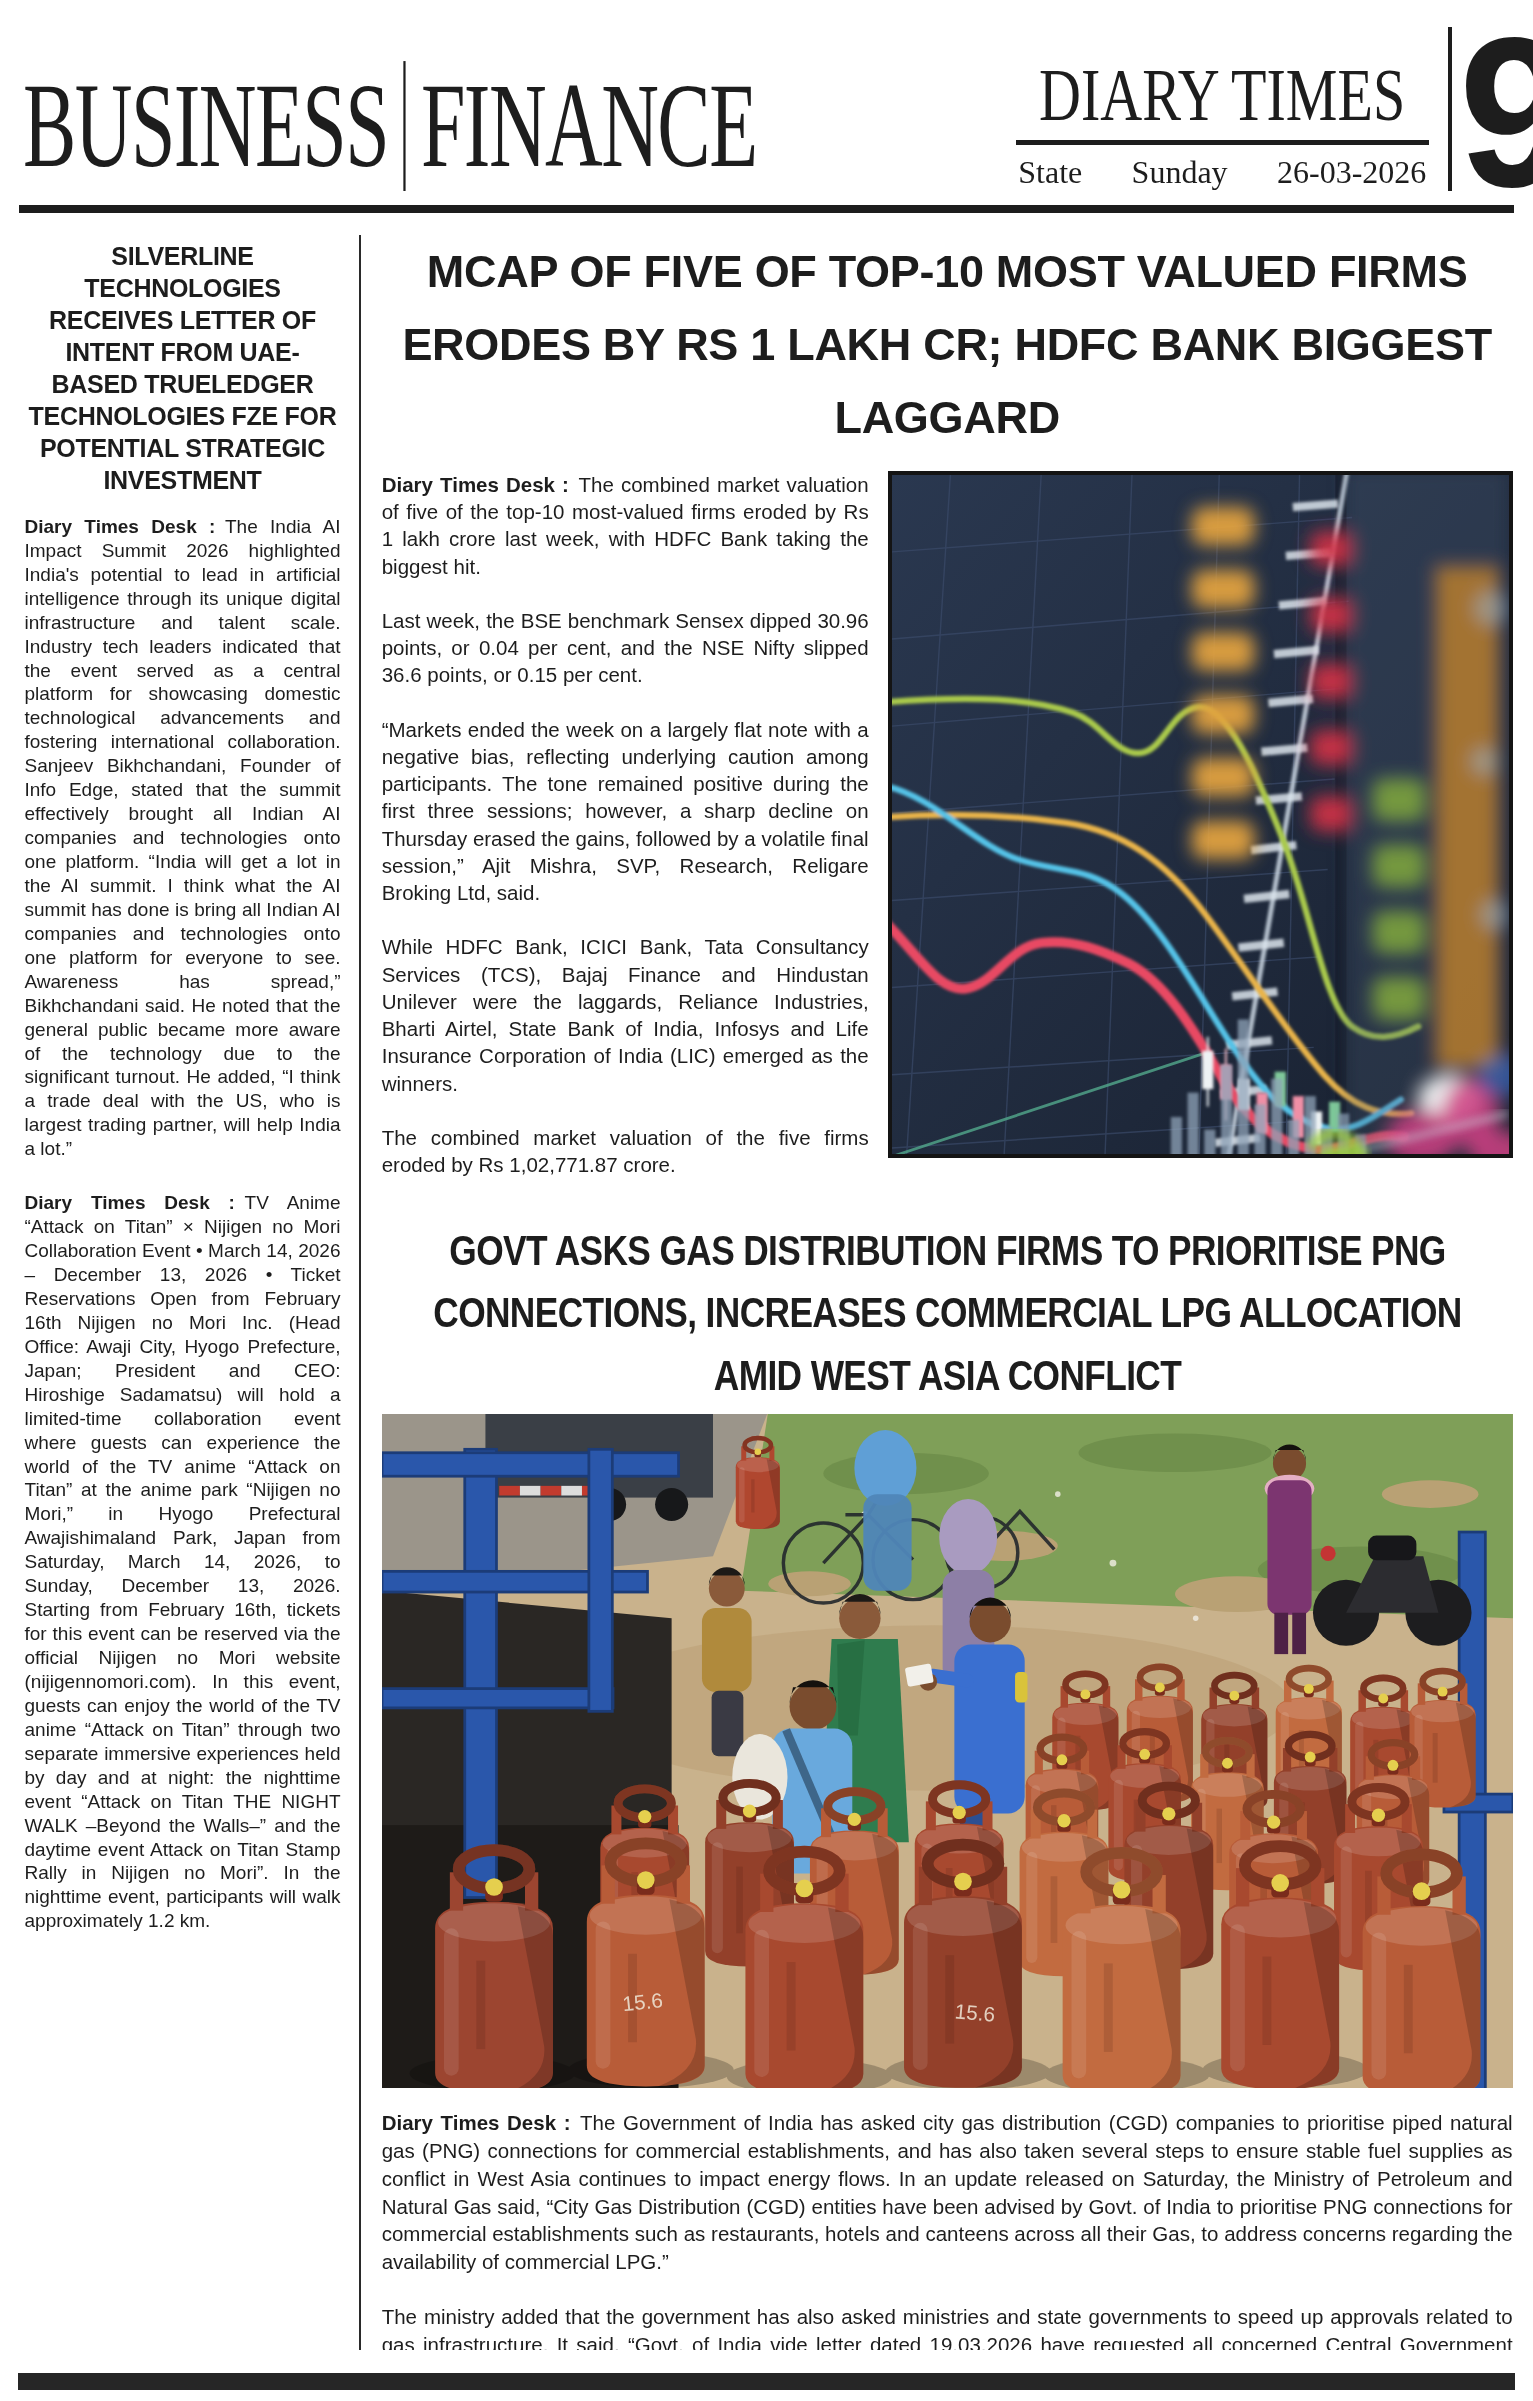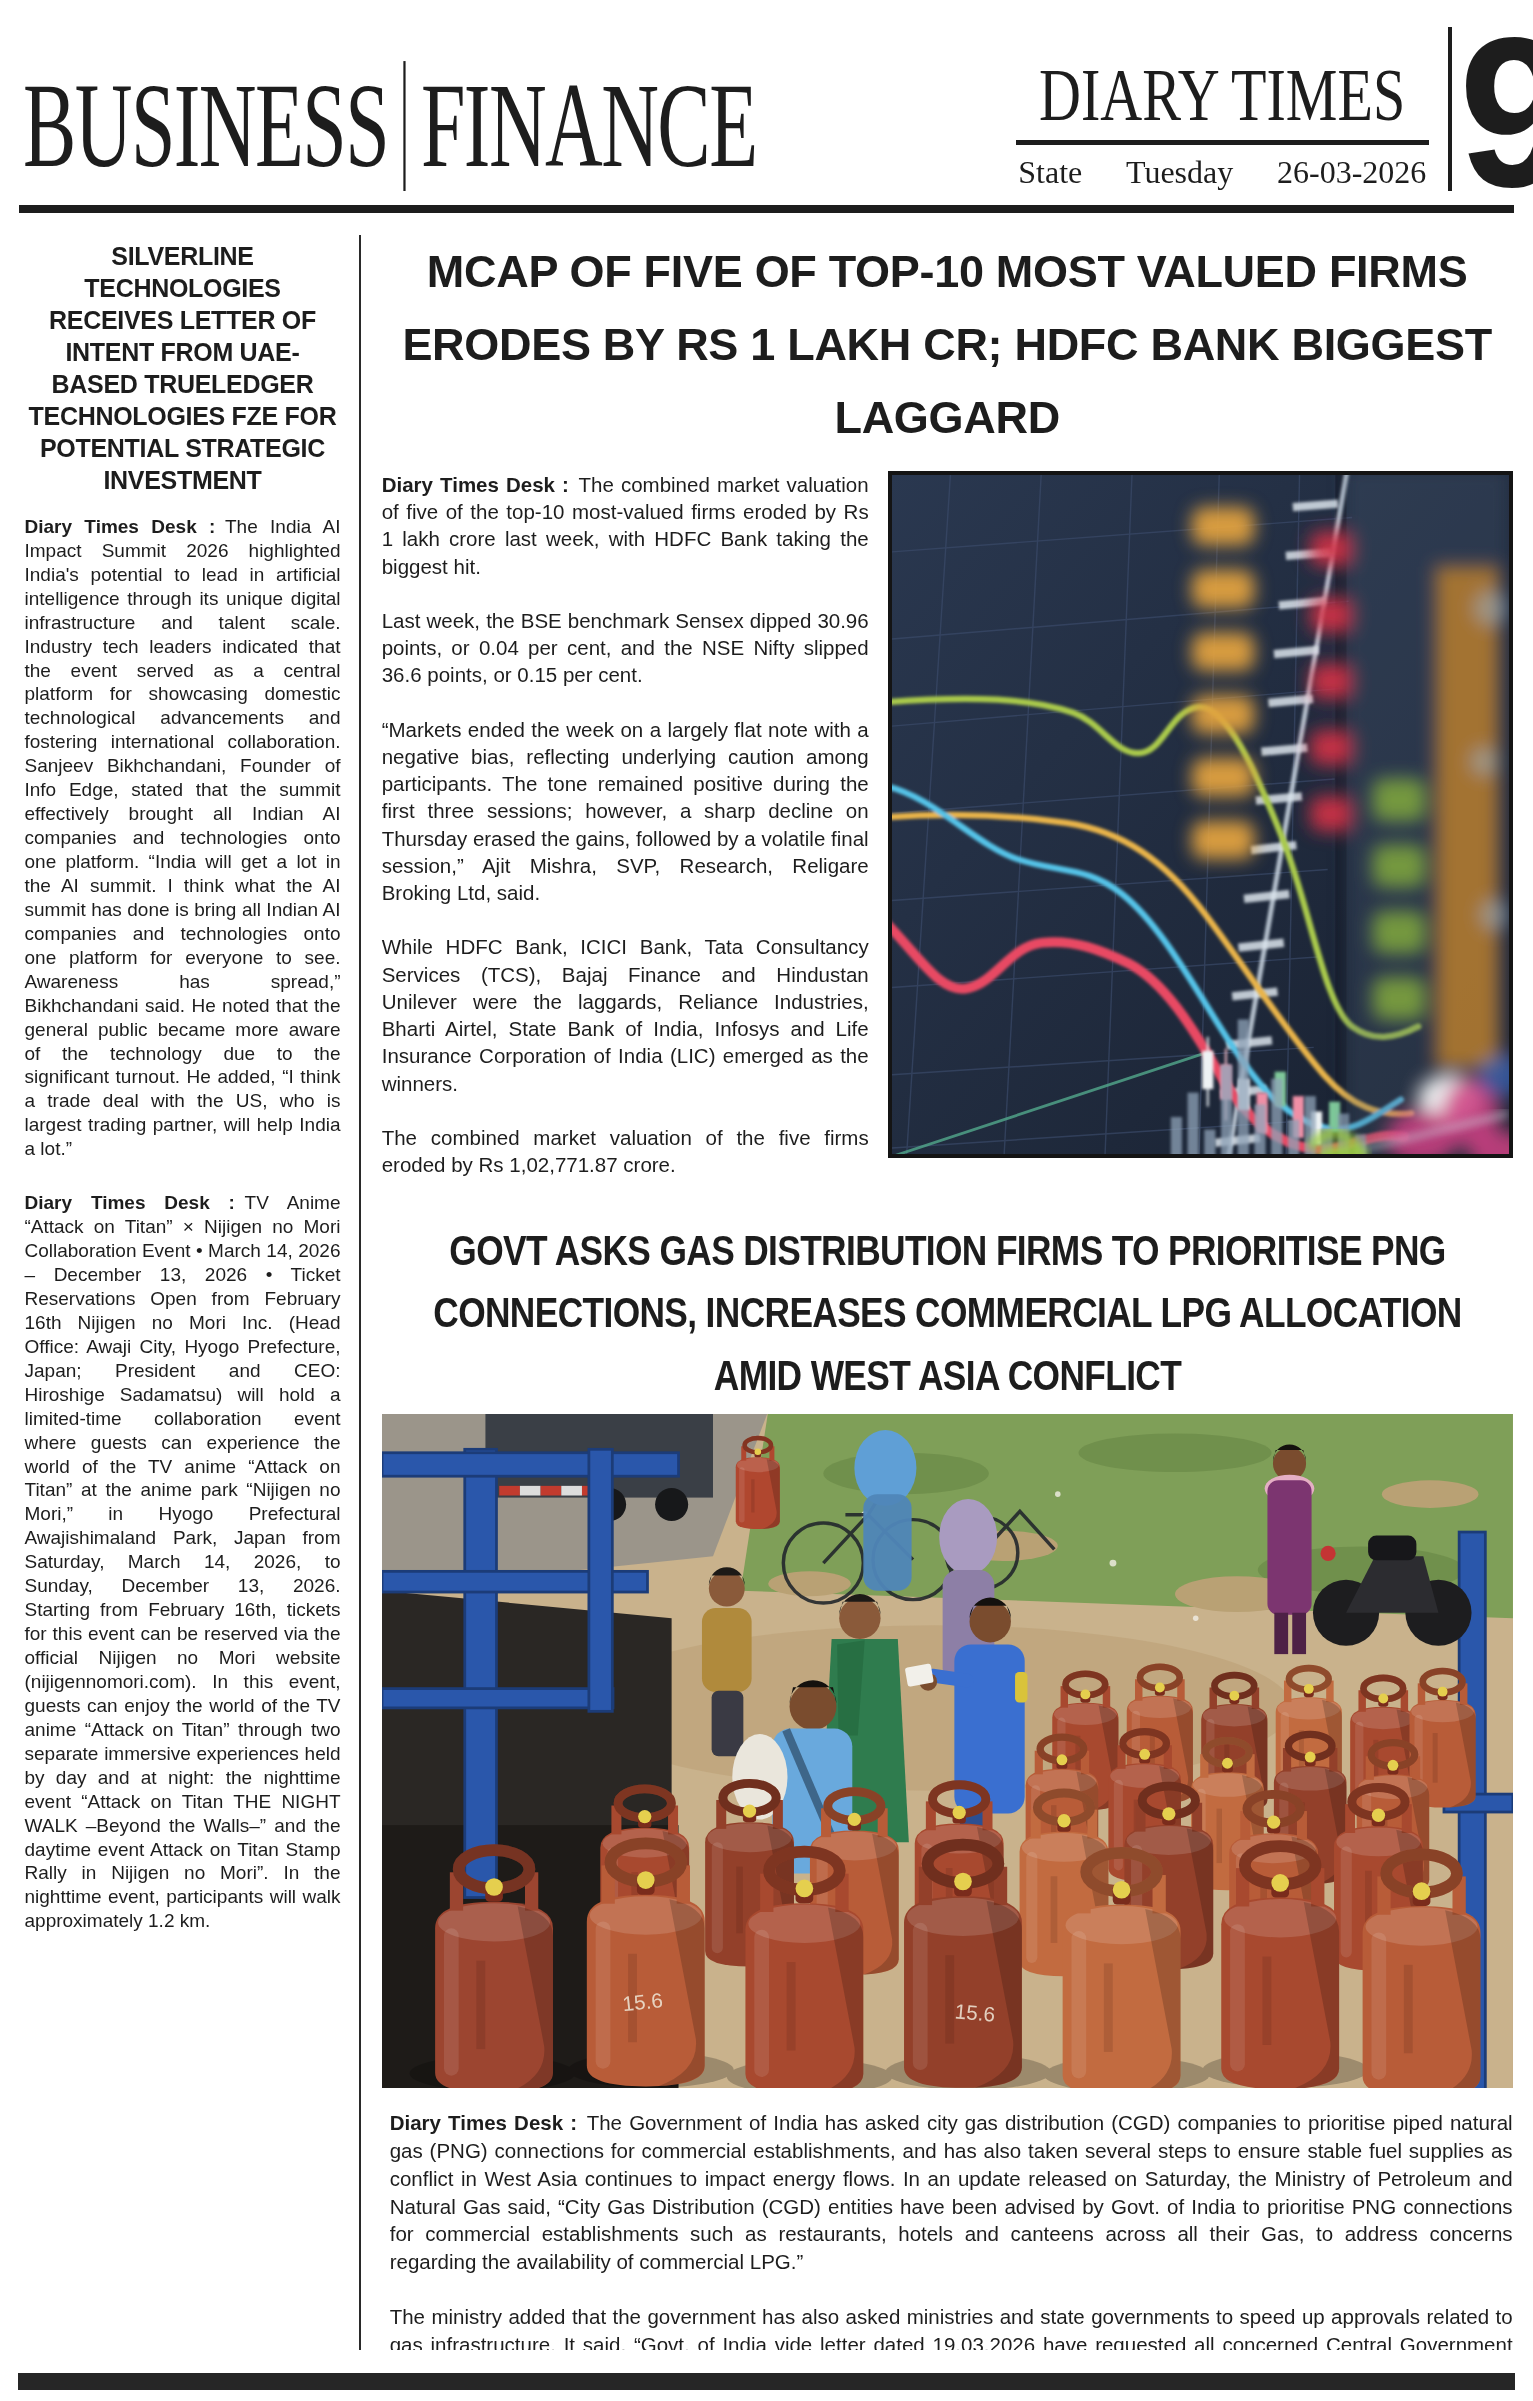--- a/index.html
+++ b/index.html
@@ -64,7 +64,7 @@
         <div class="brand-rule"></div>
         <div class="dateline">
           <span>State</span>
-          <span>Tuesday</span>
+          <span>Sunday</span>
           <span>26-03-2026</span>
         </div>
       </div>

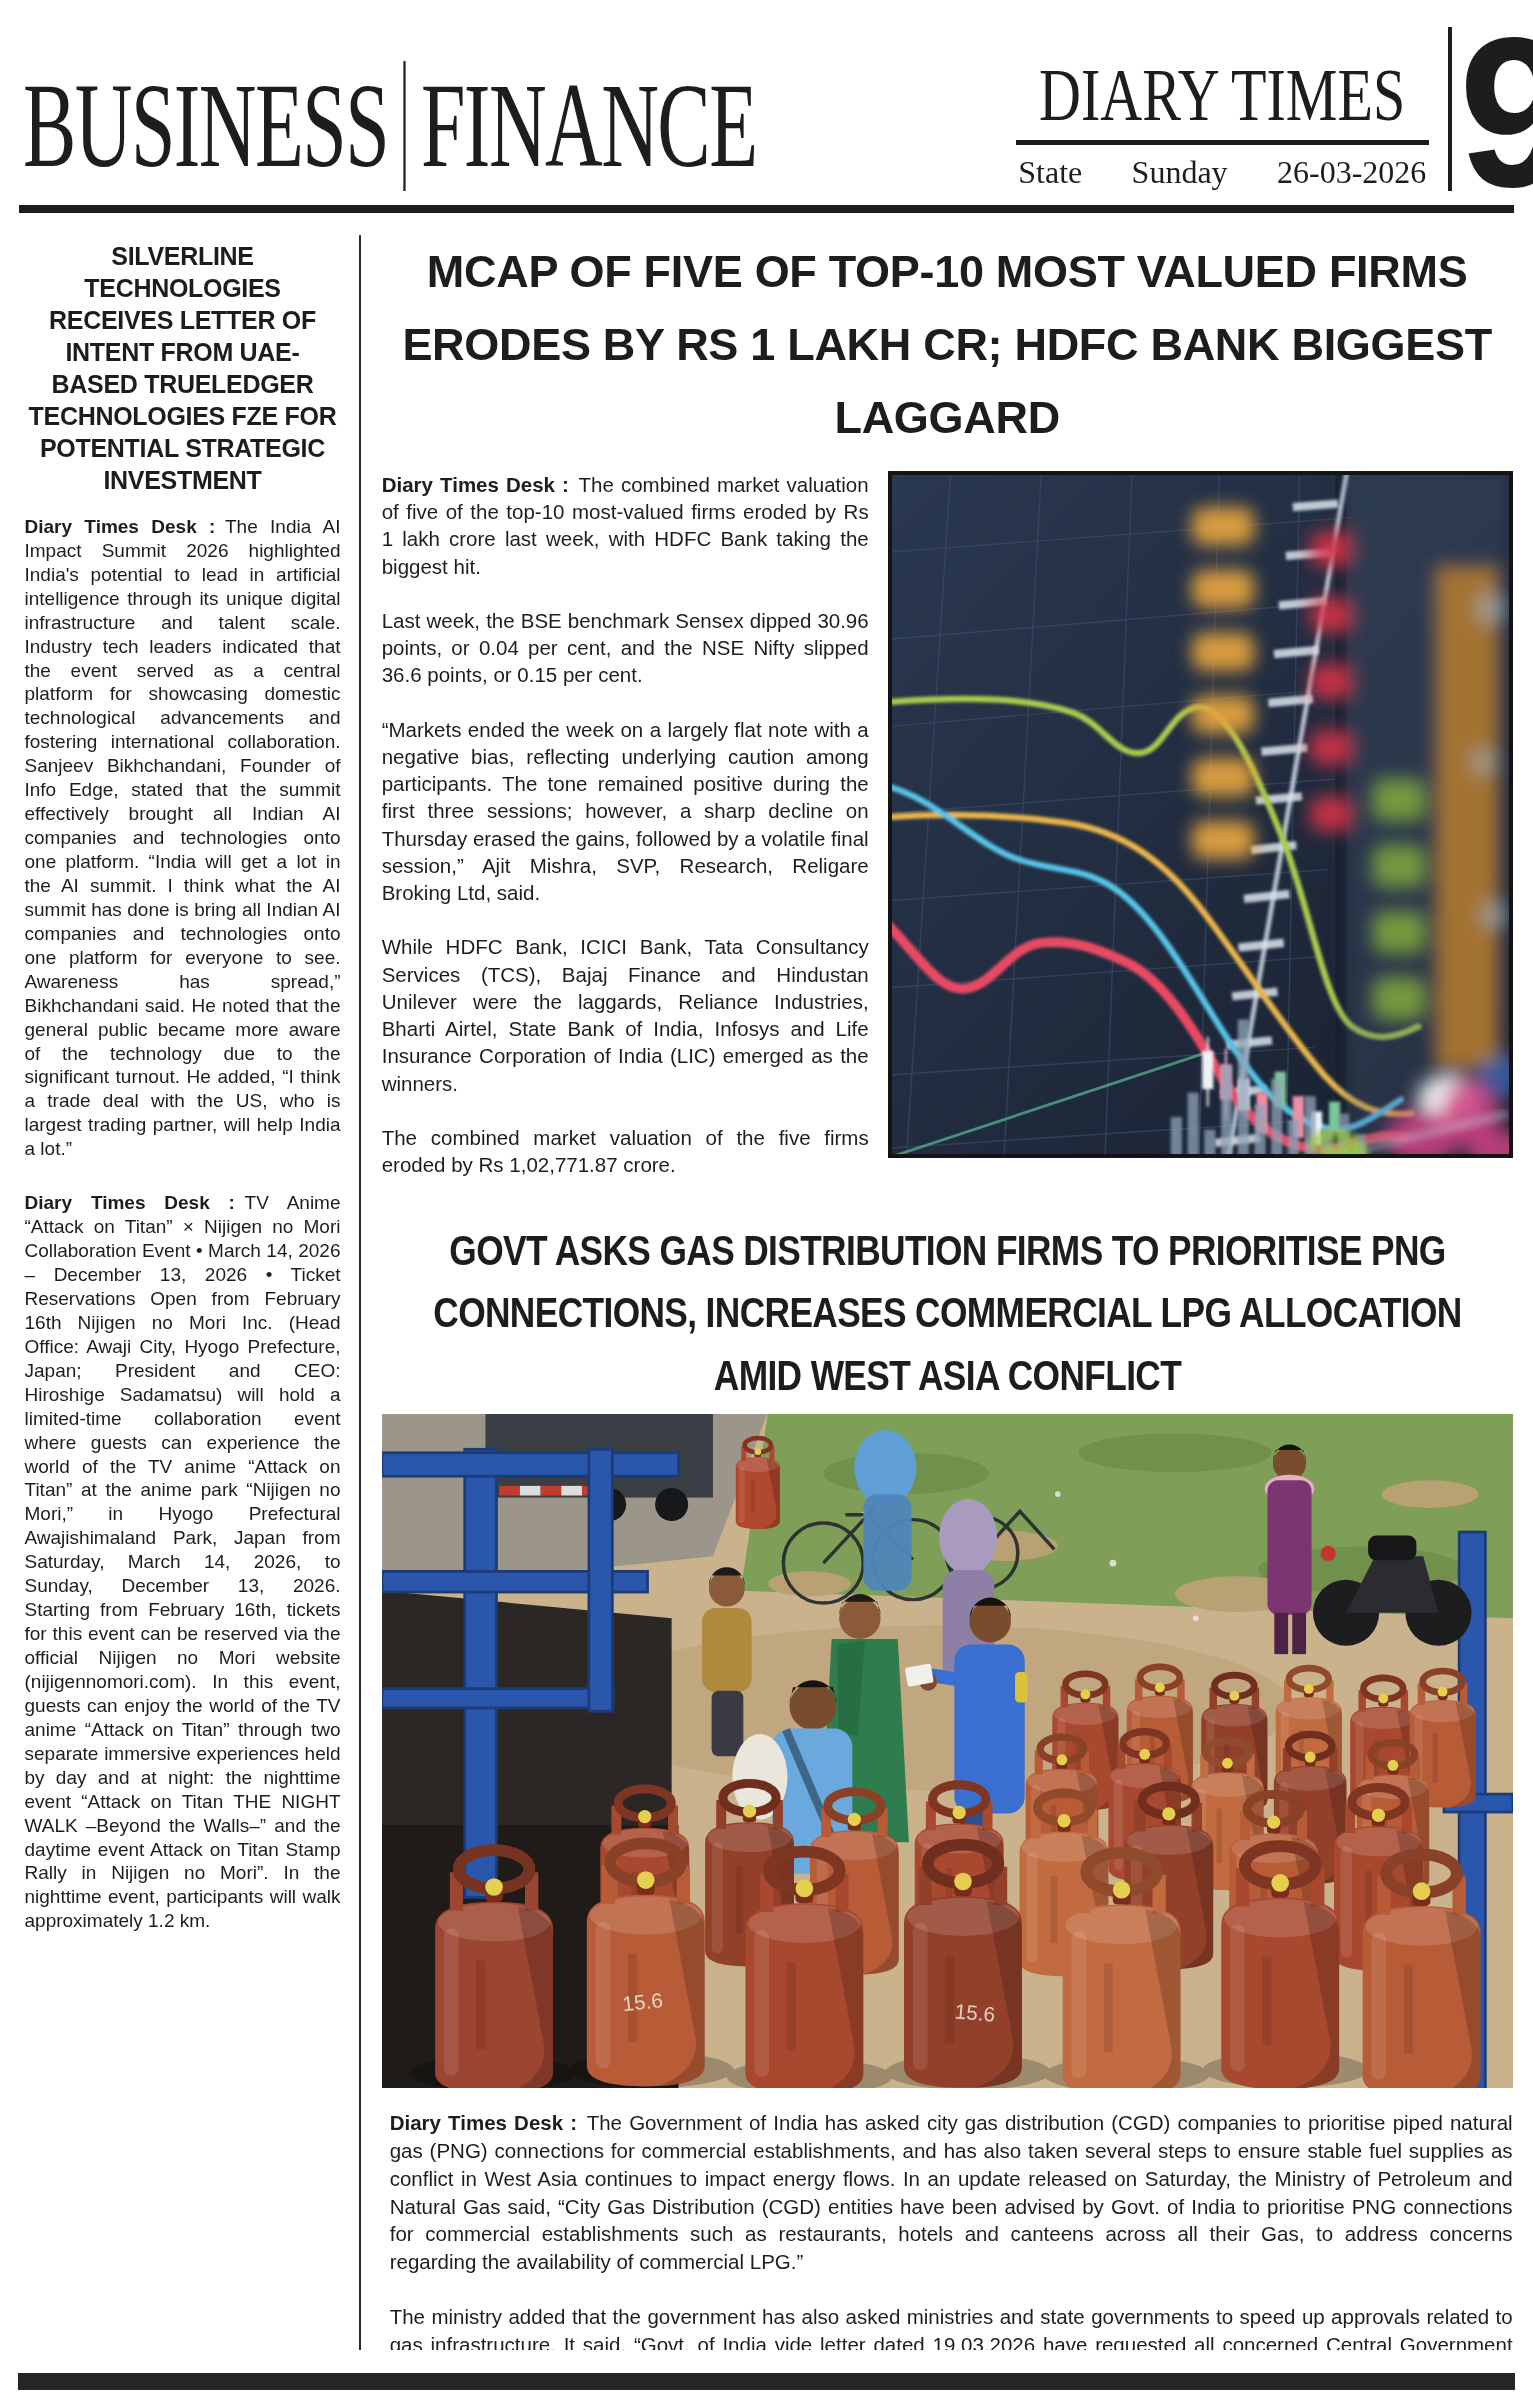--- a/index.html
+++ b/index.html
@@ -44,7 +44,7 @@
   .gas-figure{margin:0;height:674px;overflow:hidden;background:#b9a47c;}
   .gas-figure svg{width:100%;height:100%;display:block;}
   .gas-body{margin-top:20.5px;font-size:20.5px;line-height:1.36;text-align:justify;}
-  .gas-body p{margin:0 0 27px 8px;}
+  .gas-body p{margin:0 0 27px 0;}
   .bottom-bar{position:absolute;left:18px;right:18px;bottom:11px;height:17px;background:#262626;}
 </style>
 </head>

